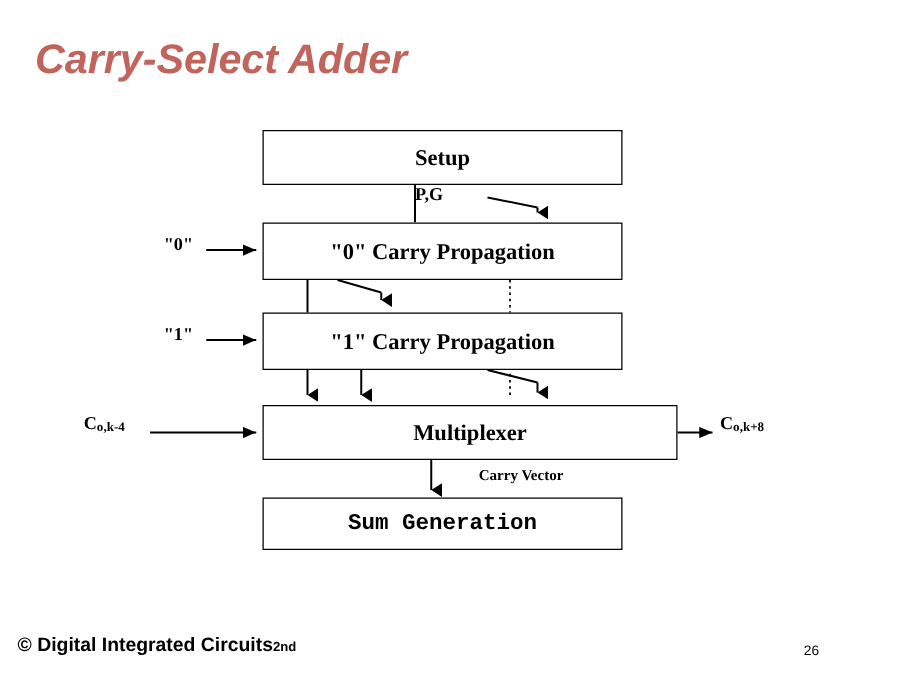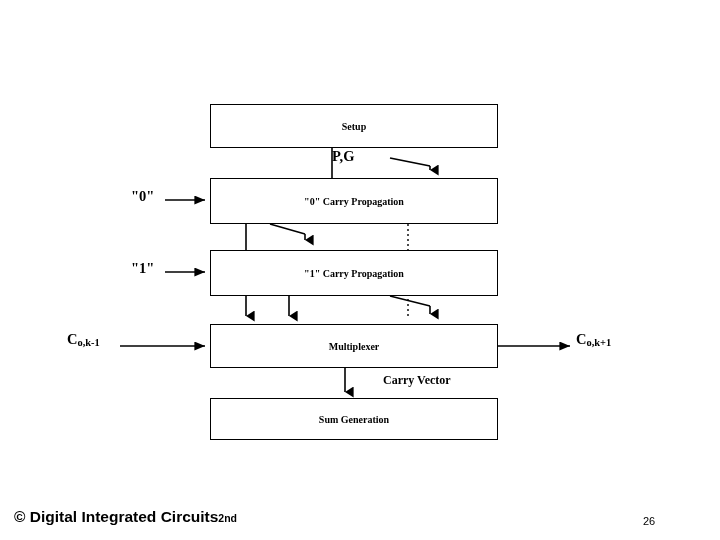--- a/index.html
+++ b/index.html
@@ -111,6 +111,7 @@
 
 <div id="slide">
 
+  <div id="title">Carry-Select Adder</div>
 
   <svg class="wires" viewBox="0 0 720 540">
     <defs>

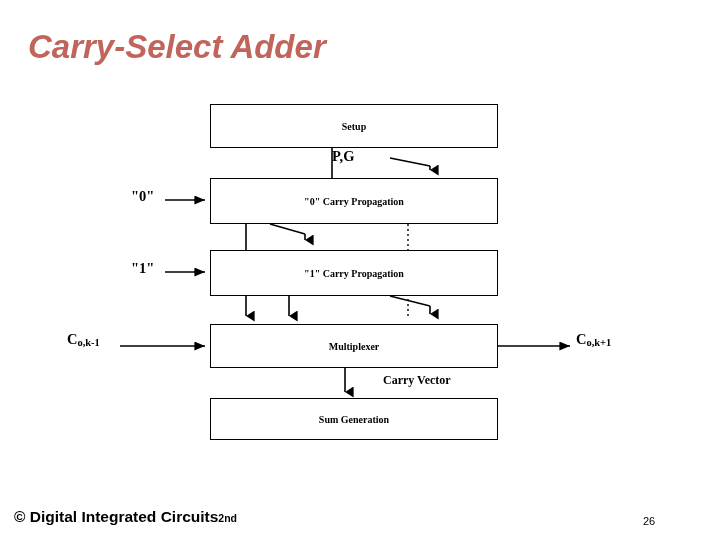--- a/index.html
+++ b/index.html
@@ -42,7 +42,7 @@
     justify-content: center;
     font-family: "Liberation Serif", serif;
     font-weight: bold;
-    font-size: 10px;
+    font-size: 18px;
     color: #000000;
     text-align: center;
   }

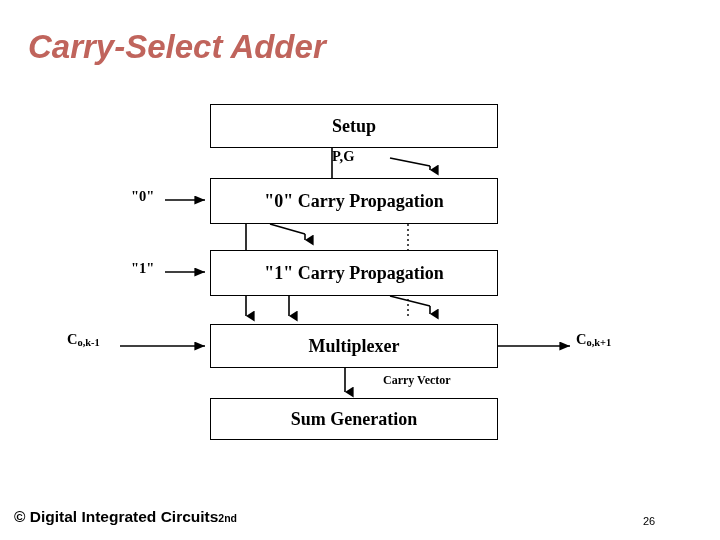--- a/index.html
+++ b/index.html
@@ -184,7 +184,7 @@
   </div>
 
   <div class="lbl lbl-mid lbl-sub" style="left:67px; top:331px;">
-    <span>C</span><sub>o,k-1</sub>
+    <span>C</span><sub>o,k-4</sub>
   </div>
 
   <div class="lbl lbl-mid lbl-sub" style="left:576px; top:331px;">

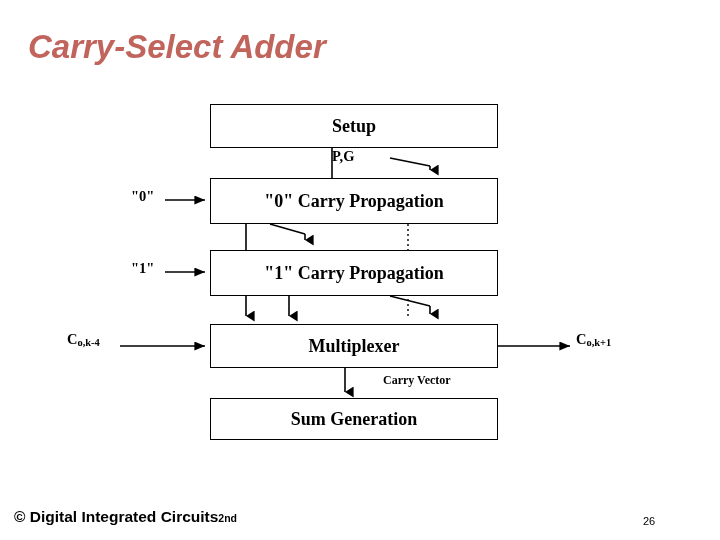--- a/index.html
+++ b/index.html
@@ -163,7 +163,7 @@
     <span>"1" Carry Propagation</span>
   </div>
 
-  <div class="box" style="left:210px; top:324px; width:288px; height:44px;">
+  <div class="box" style="left:210px; top:324px; width:332px; height:44px;">
     <span>Multiplexer</span>
   </div>
 

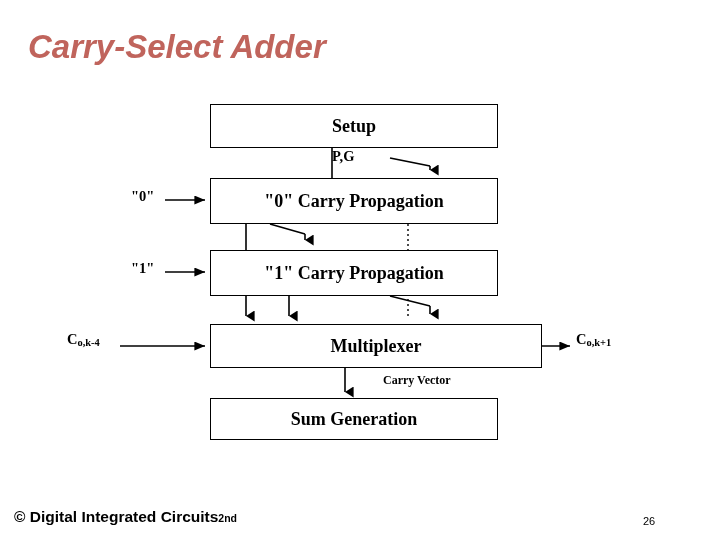--- a/index.html
+++ b/index.html
@@ -188,7 +188,7 @@
   </div>
 
   <div class="lbl lbl-mid lbl-sub" style="left:576px; top:331px;">
-    <span>C</span><sub>o,k+1</sub>
+    <span>C</span><sub>o,k+8</sub>
   </div>
 
   <div class="lbl lbl-small" style="left:383px; top:373px;text-align:right;">

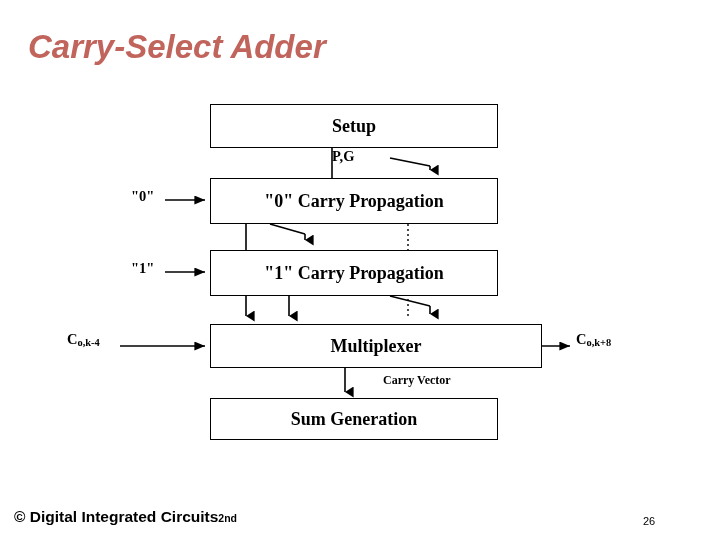--- a/index.html
+++ b/index.html
@@ -167,7 +167,7 @@
     <span>Multiplexer</span>
   </div>
 
-  <div class="box" style="left:210px; top:398px; width:288px; height:42px;">
+  <div class="box" style="left:210px; top:398px; width:288px; height:42px;font-family:Liberation Mono, monospace;">
     <span>Sum Generation</span>
   </div>
 

